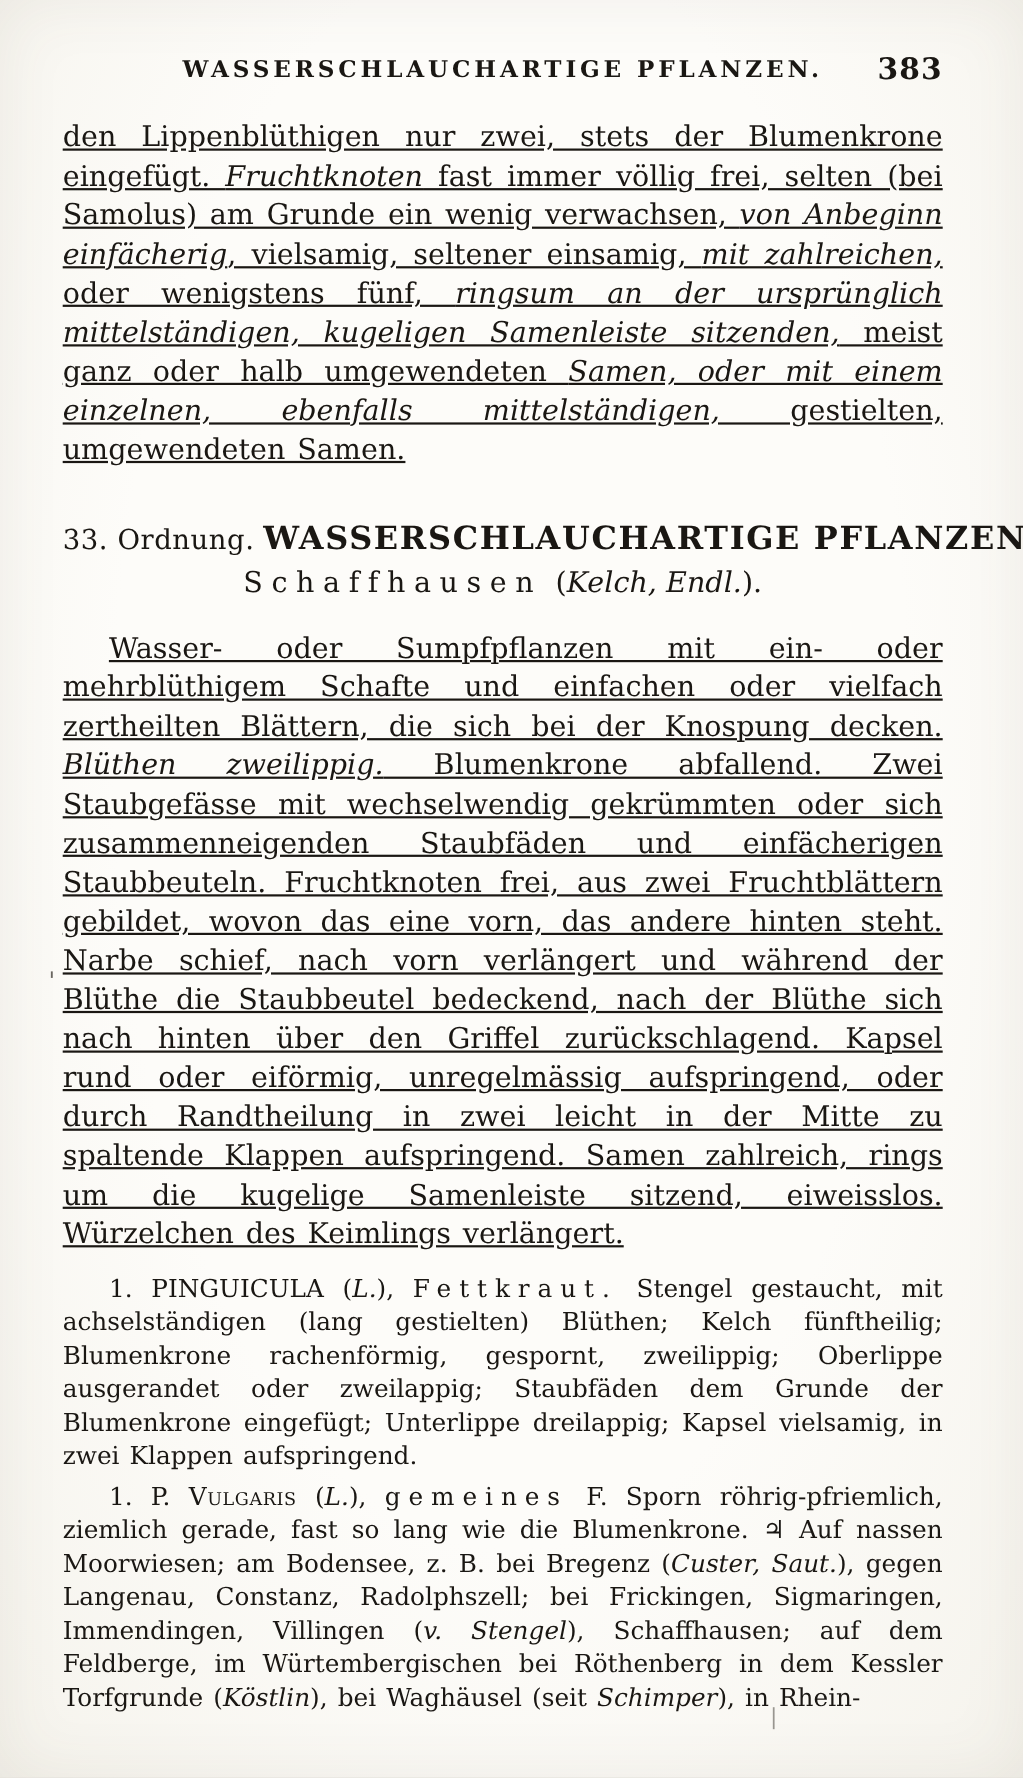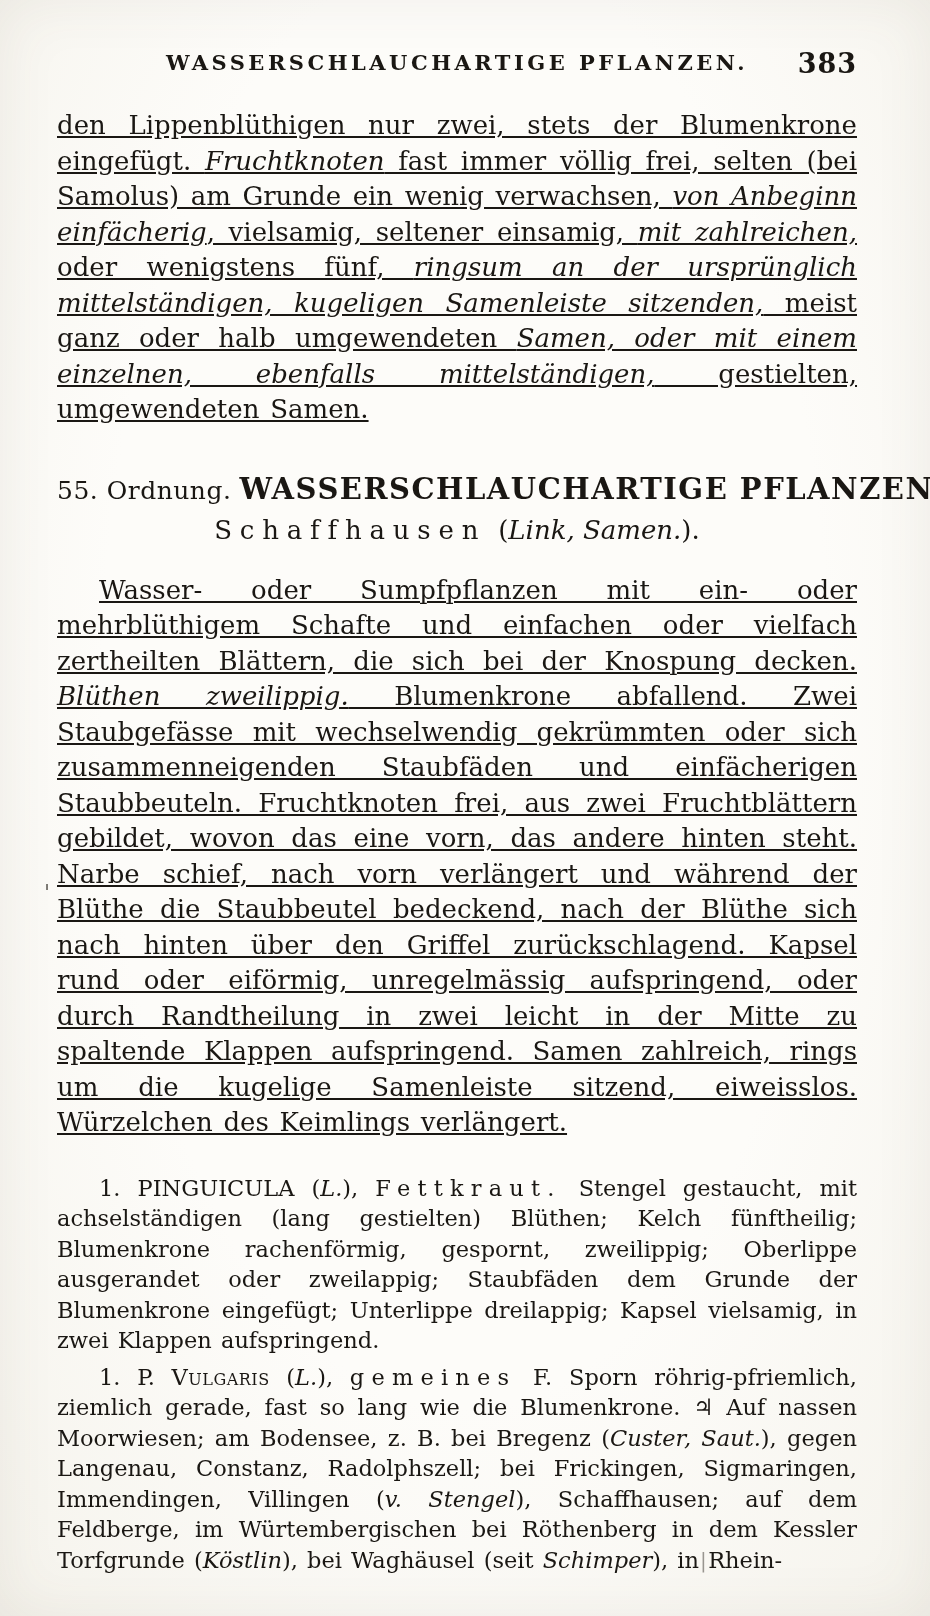--- a/index.html
+++ b/index.html
@@ -70,7 +70,7 @@
 
     <div class="heading">
       <div class="heading-line1">
-        <span class="heading-prefix">55. Ordnung.</span>
+        <span class="heading-prefix">33. Ordnung.</span>
         <span class="heading-title">WASSERSCHLAUCHARTIGE PFLANZEN,</span>
       </div>
       <div class="heading-line2">

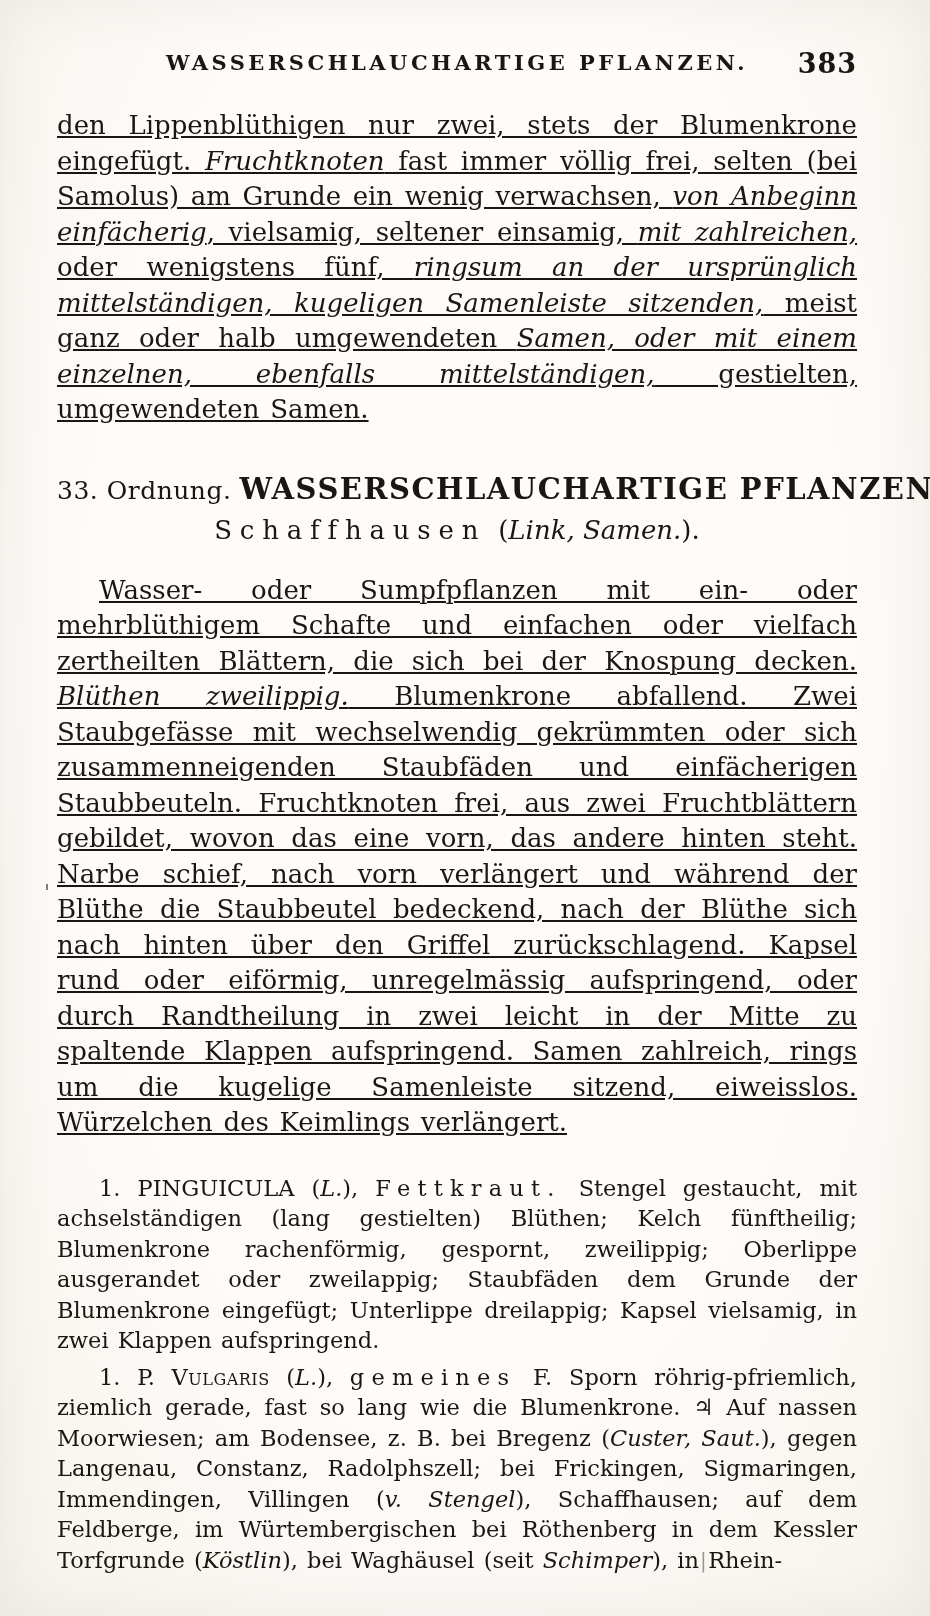--- a/index.html
+++ b/index.html
@@ -74,7 +74,7 @@
         <span class="heading-title">WASSERSCHLAUCHARTIGE PFLANZEN,</span>
       </div>
       <div class="heading-line2">
-        <span class="genus">Schaffhausen</span><span>(</span><i>Link, Samen.</i><span>).</span>
+        <span class="genus">Schaffhausen</span><span>(</span><i>Kelch, Endl.</i><span>).</span>
       </div>
     </div>
 

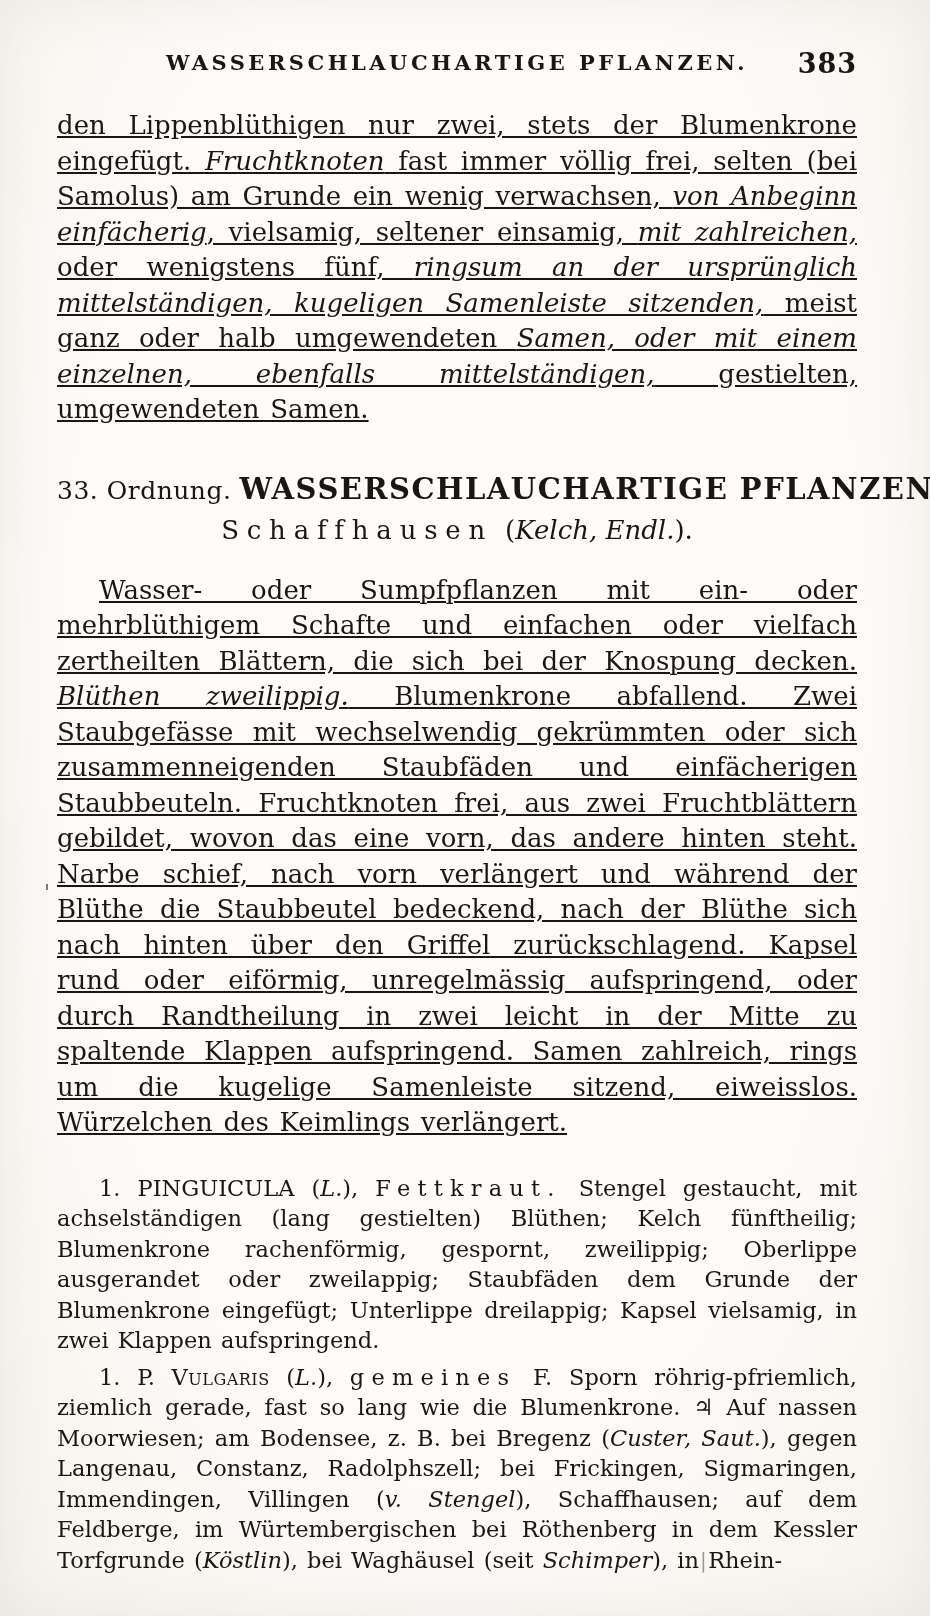--- a/index.html
+++ b/index.html
@@ -34,7 +34,7 @@
   .para.body { font-size: 26px; line-height: 35.5px; word-spacing: 2.5px; text-decoration: underline; }
   .para.small { font-size: 22.5px; line-height: 30.5px; word-spacing: 2px; }
   .para.indent { text-indent: 42px; }
-  .section-text .para.body + .para.small { margin-top: 32px; }
+  .section-text .para.body + .para.small { margin-top: 16px; }
 
   .sp { letter-spacing: 0.32em; }
   .sc { font-variant: small-caps; letter-spacing: 0.5px; }

